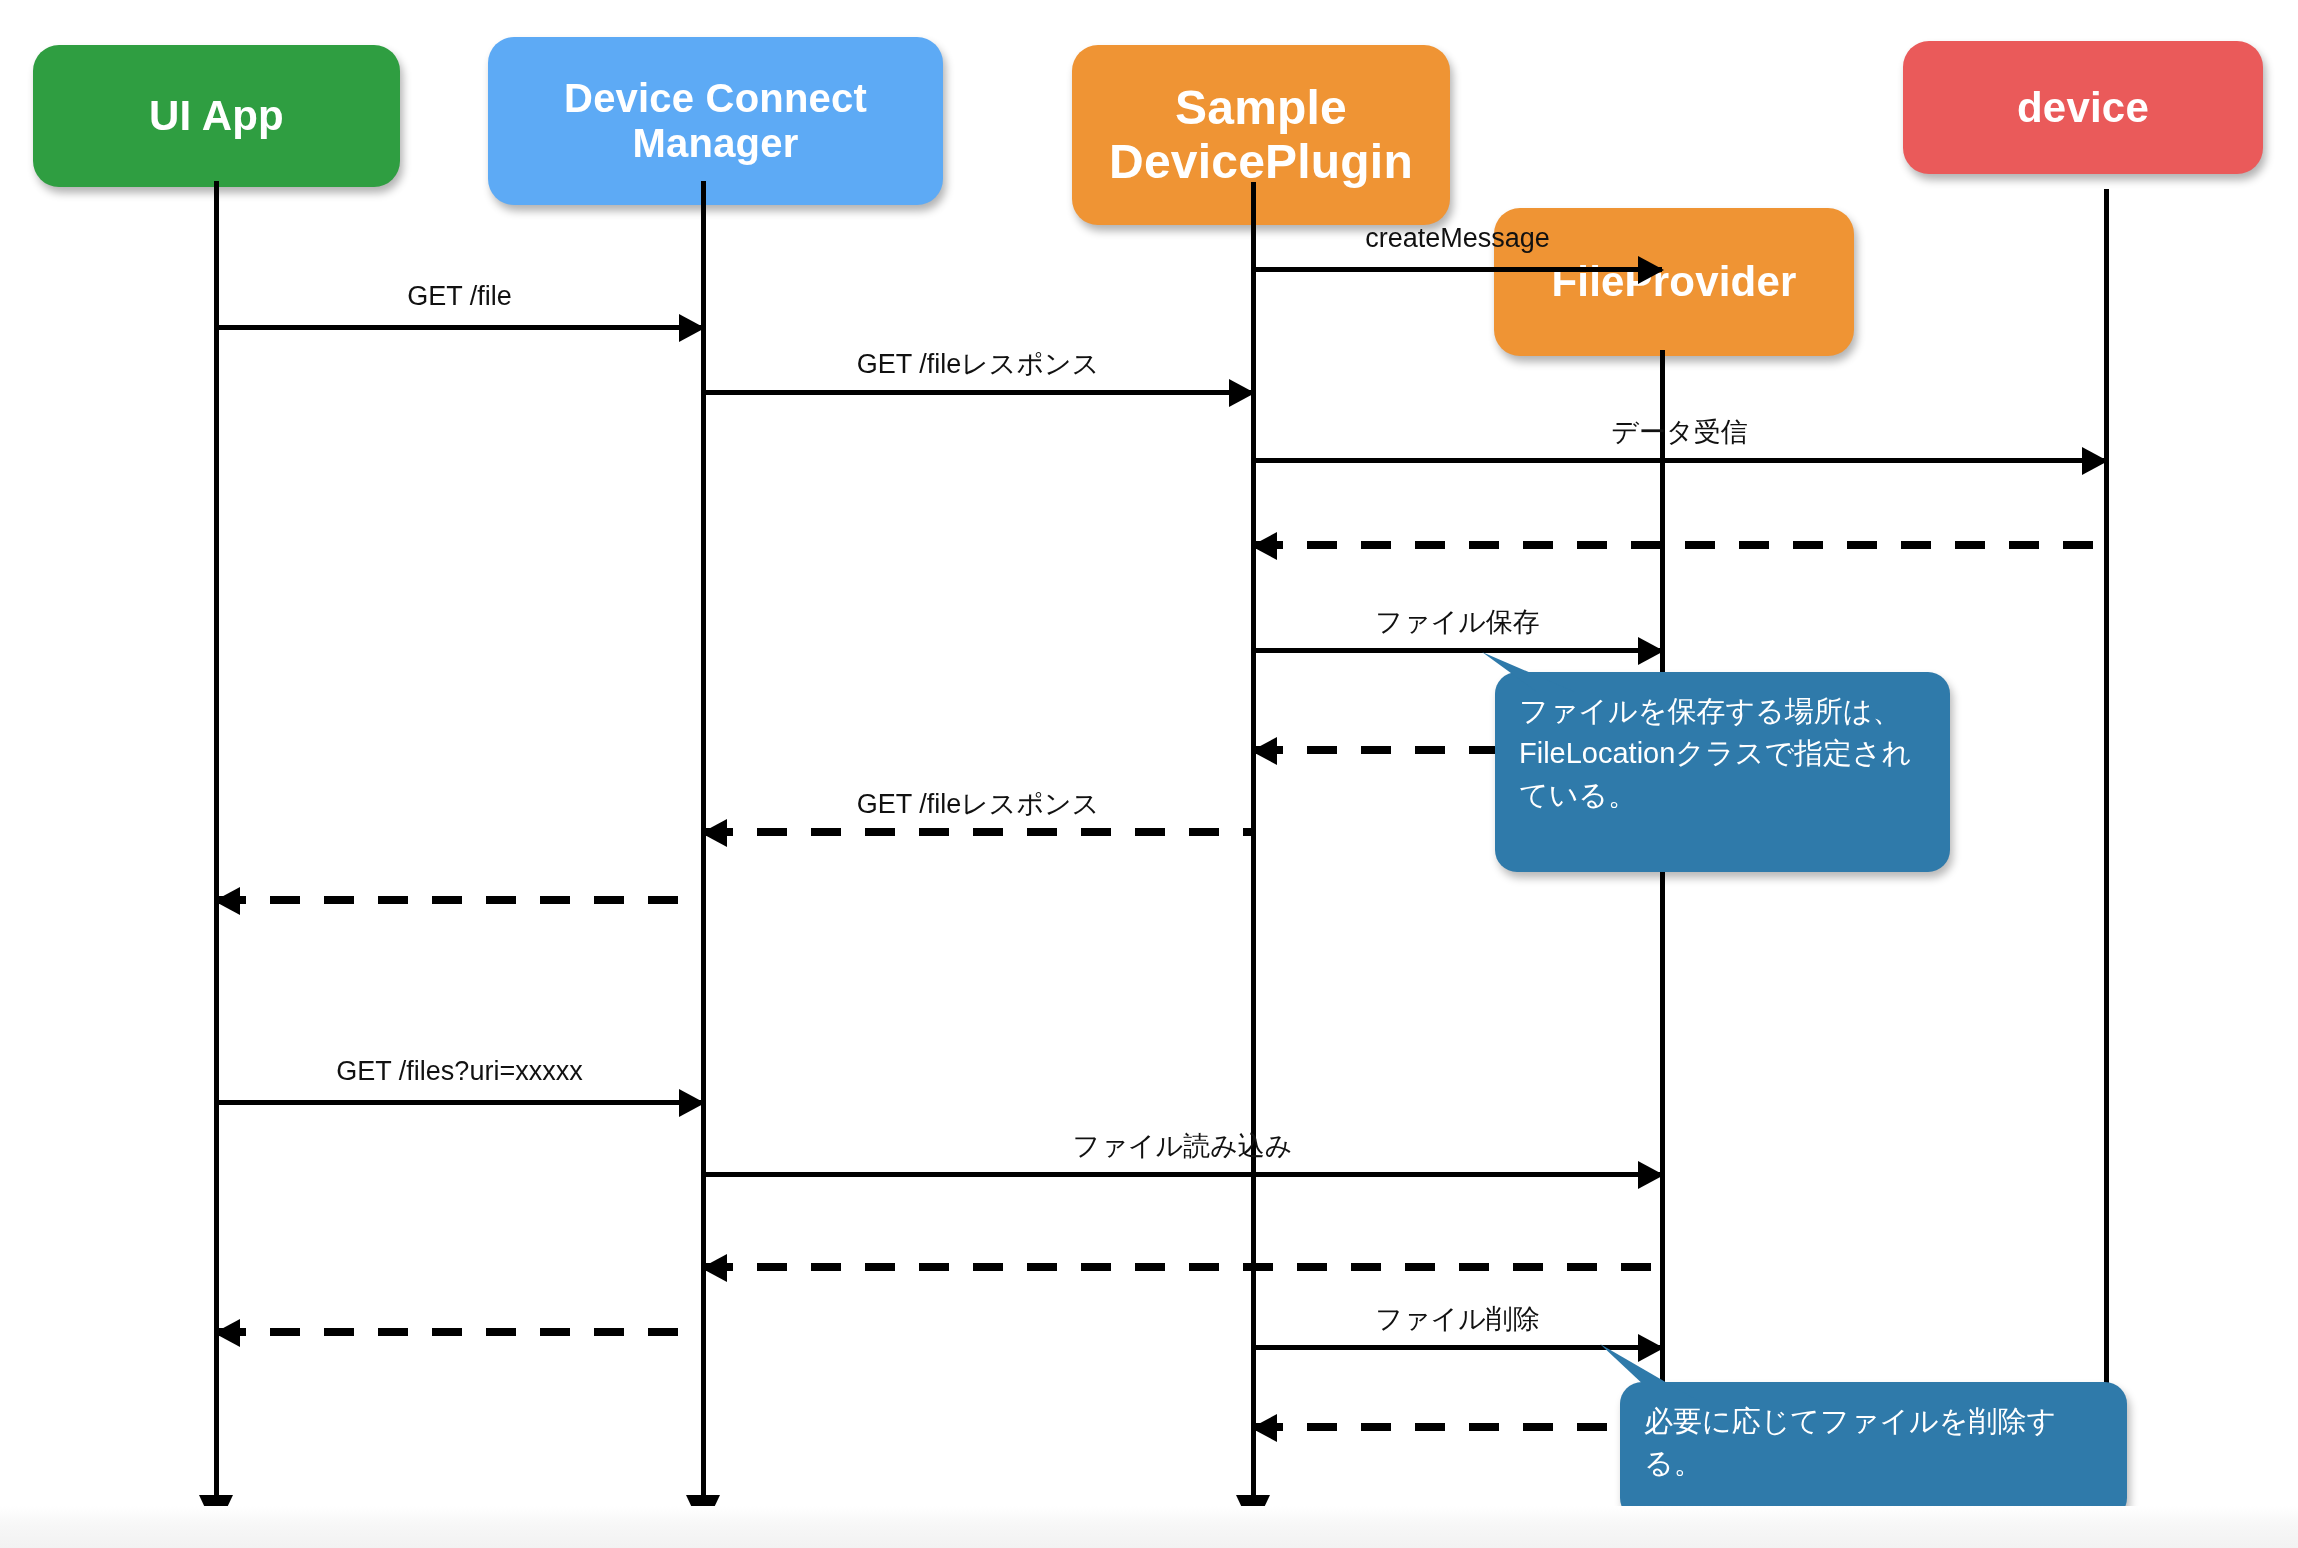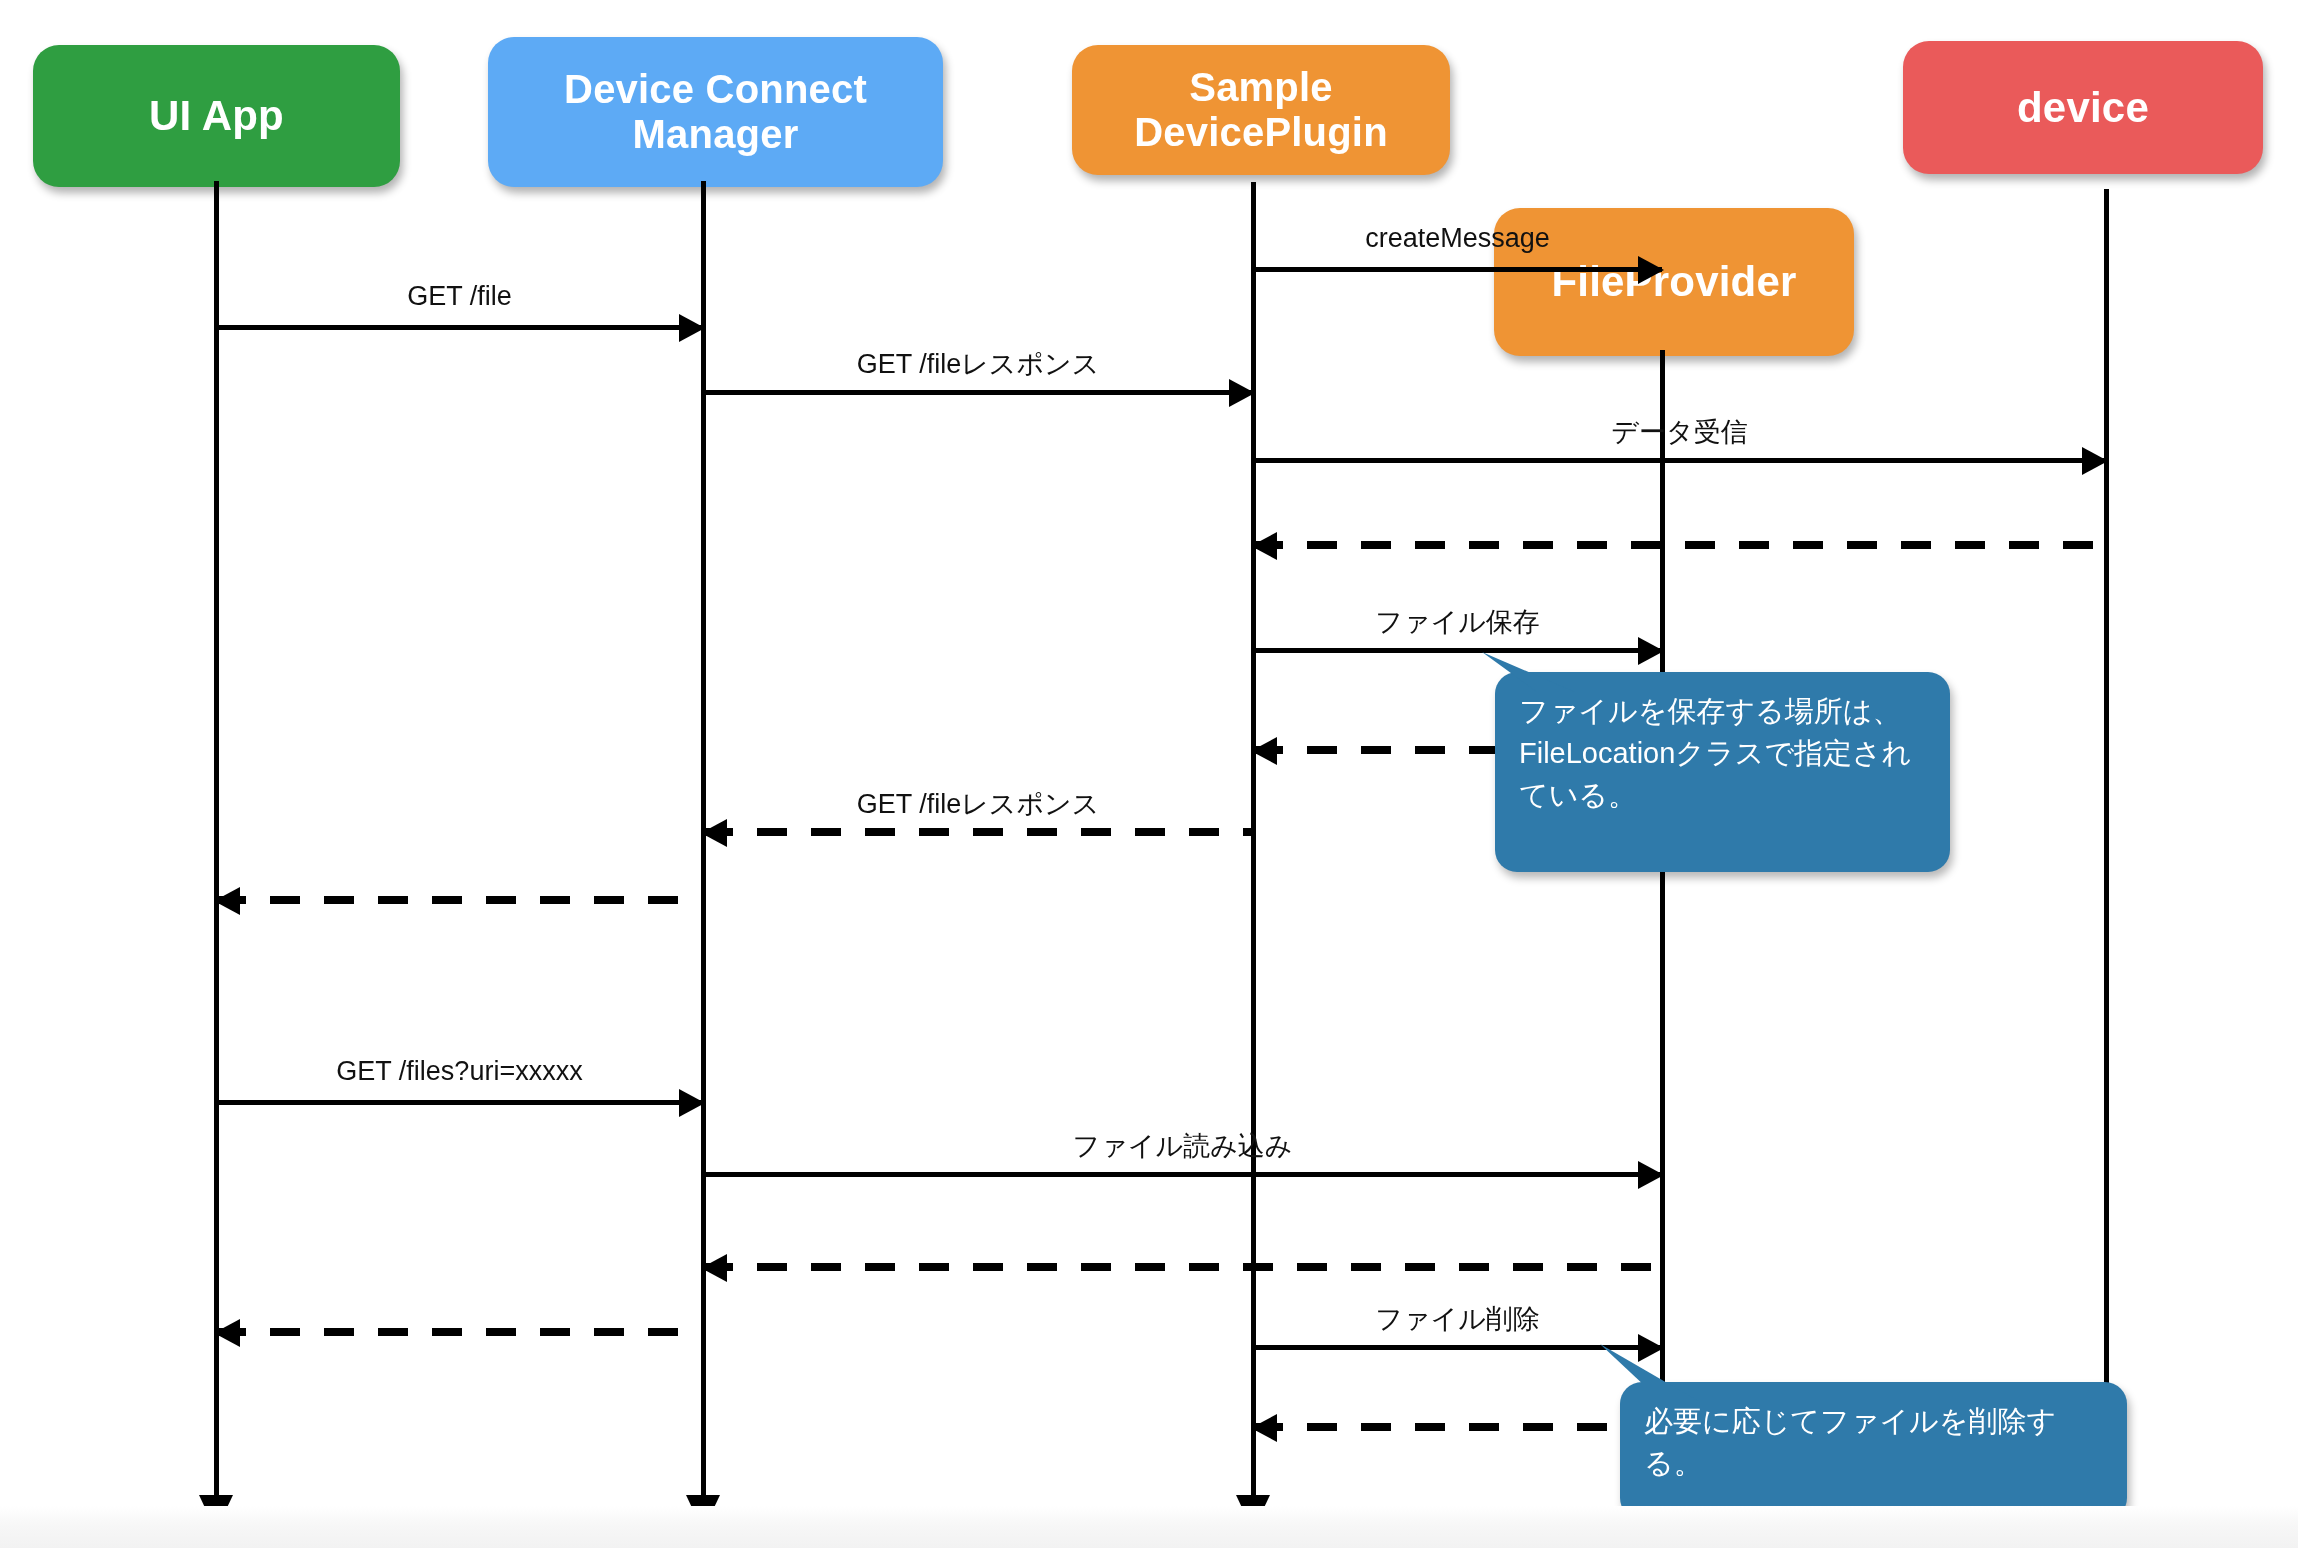--- a/index.html
+++ b/index.html
@@ -40,7 +40,7 @@
           <span style="display:block">UI App</span>
         </span>
       </div>
-      <div class="pbox" style="left: 488px; top: 37px; width: 455px; height: 150px; background: rgb(93, 170, 245); font-size: 40px;">
+      <div class="pbox" style="left: 488px; top: 37px; width: 455px; height: 168px; background: rgb(93, 170, 245); font-size: 40px;">
         <span>
           <span style="display:block">Device Connect</span>
           <span style="display:block">Manager</span>

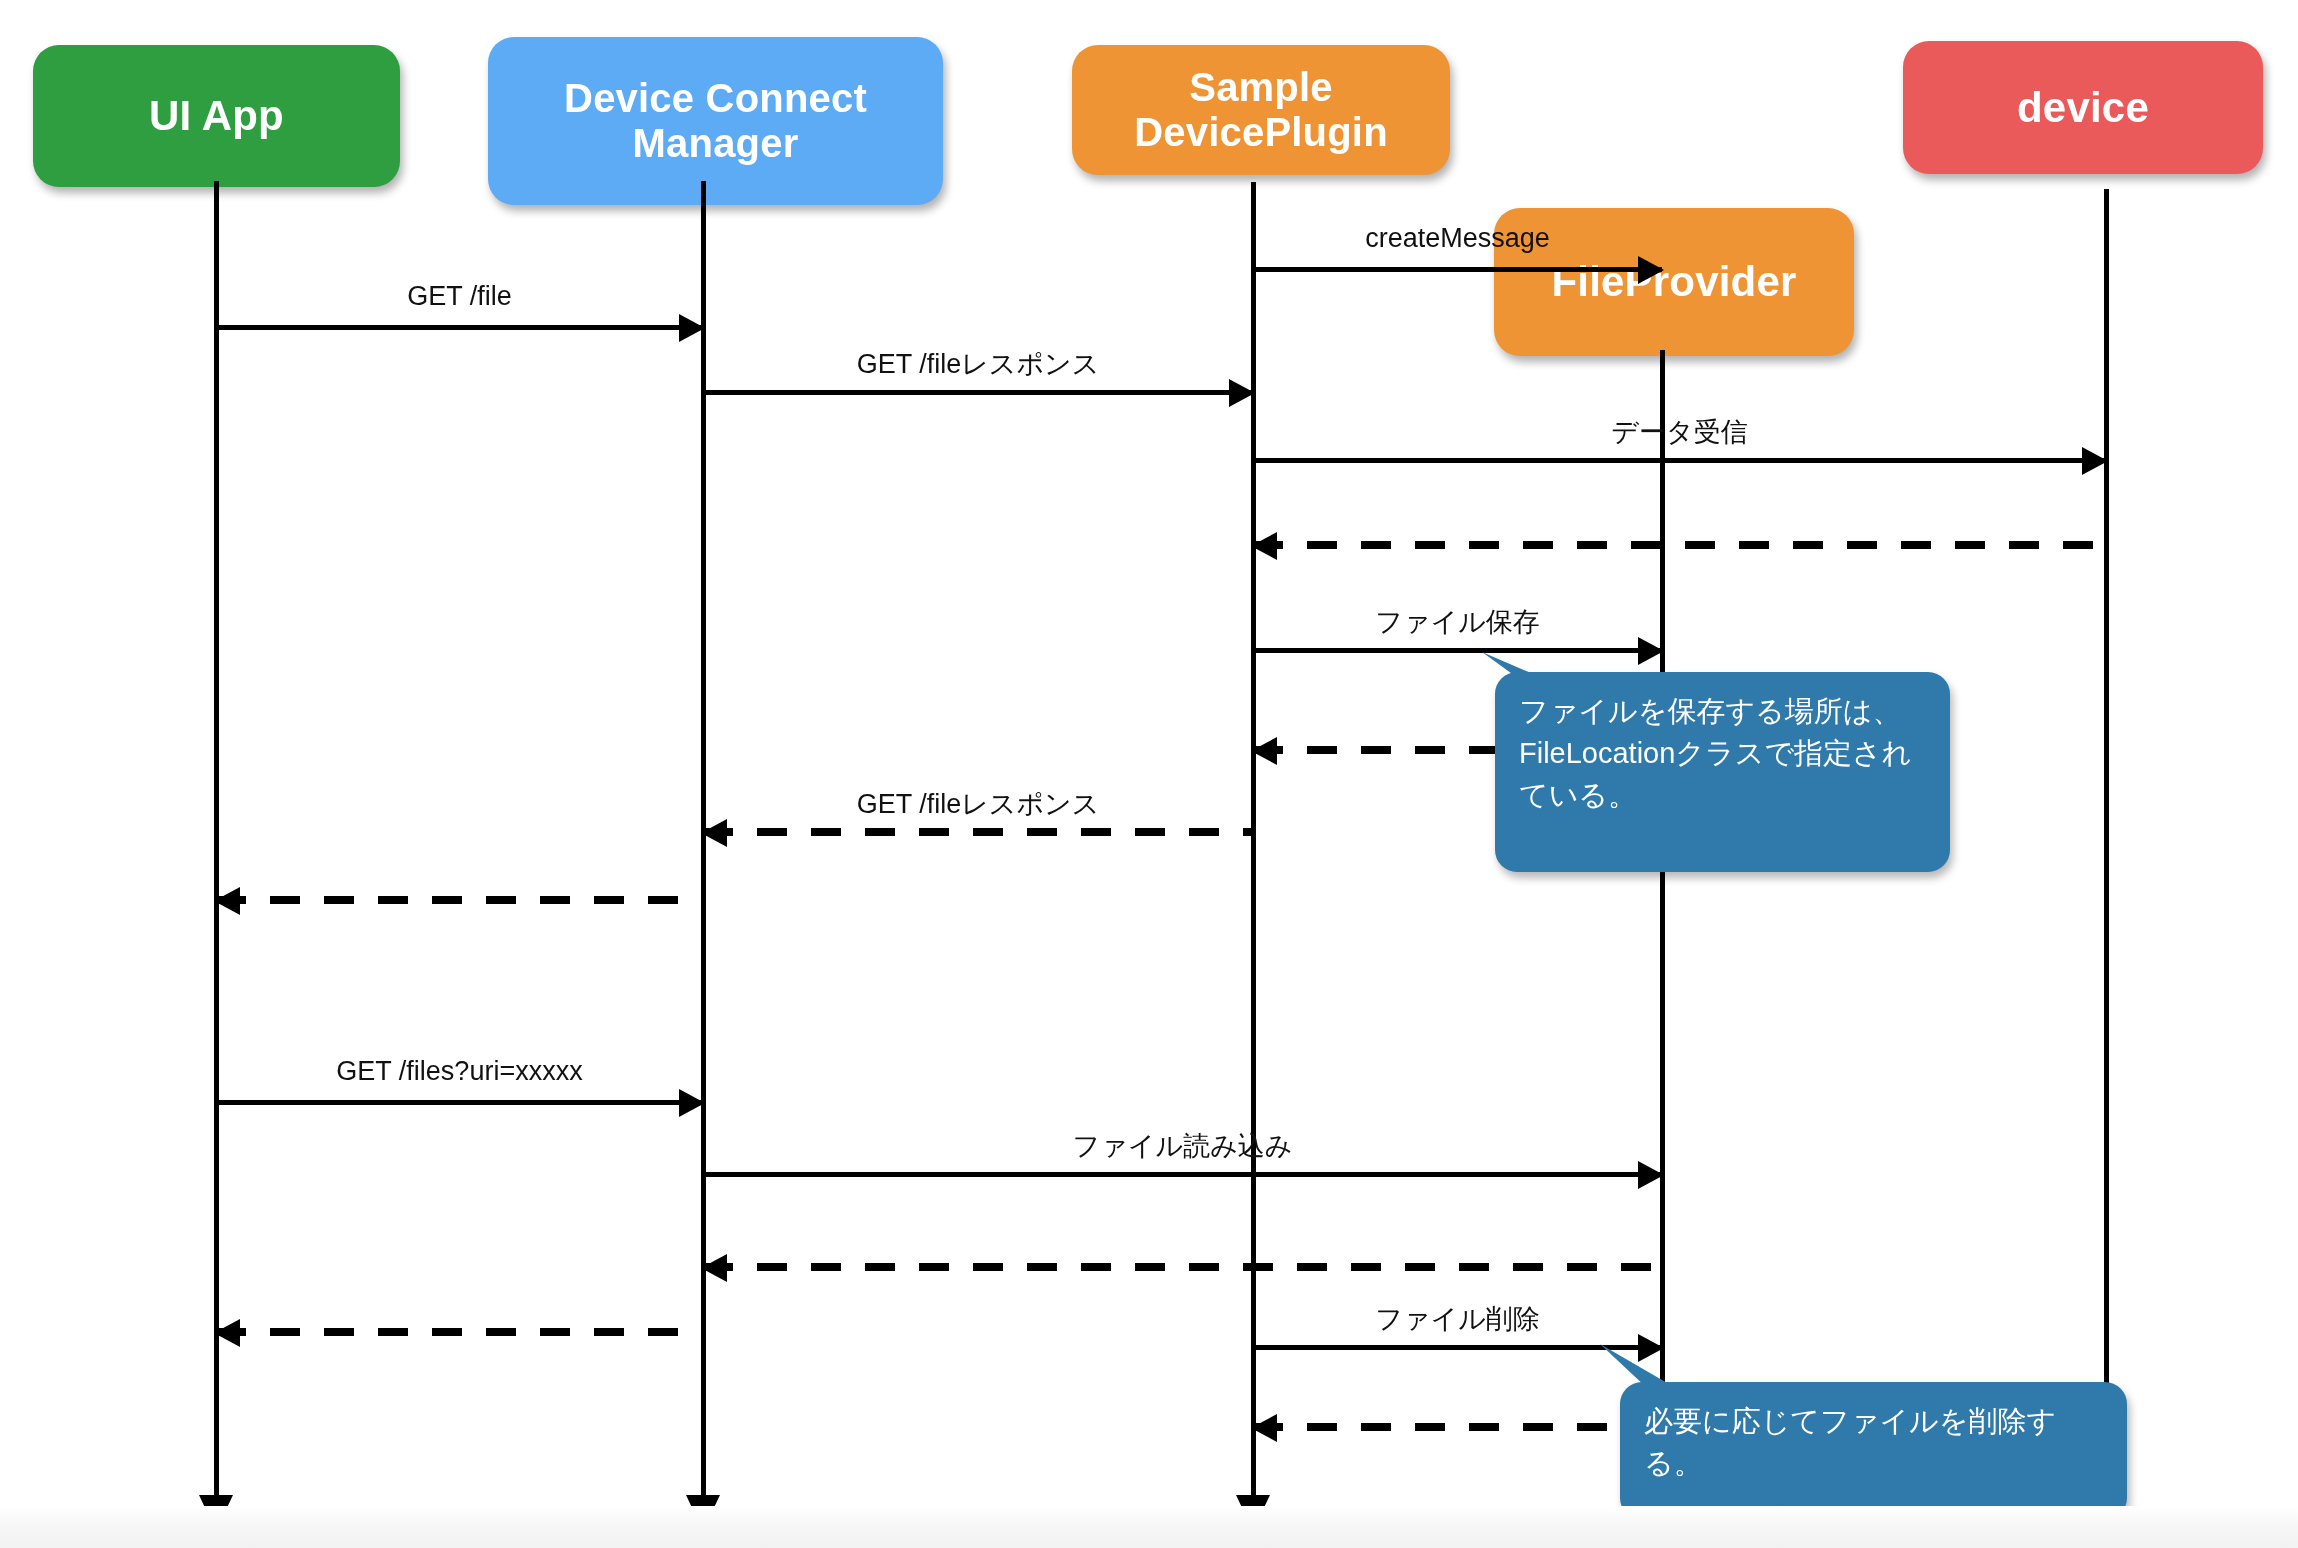--- a/index.html
+++ b/index.html
@@ -46,7 +46,7 @@
           <span style="display:block">Manager</span>
         </span>
       </div>
-      <div class="pbox" style="left: 1072px; top: 45px; width: 378px; height: 130px; background: rgb(239, 148, 52); font-size: 40px;">
+      <div class="pbox" style="left: 1072px; top: 45px; width: 378px; height: 180px; background: rgb(239, 148, 52); font-size: 48px;">
         <span>
           <span style="display:block">Sample</span>
           <span style="display:block">DevicePlugin</span>

